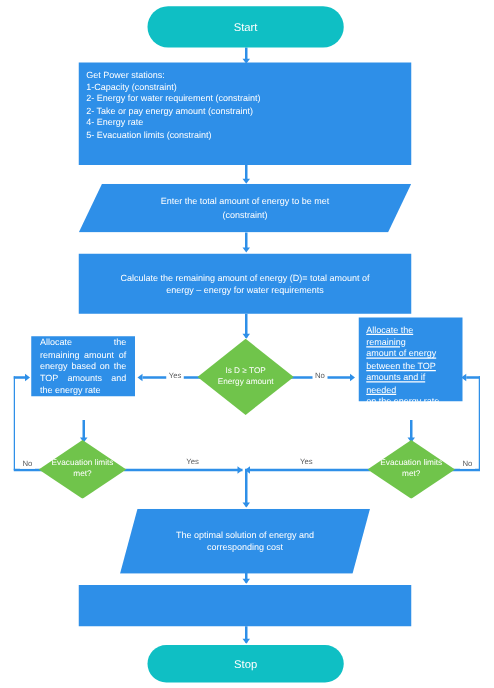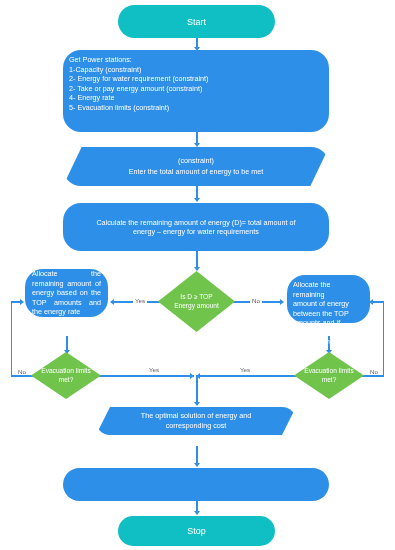--- a/index.html
+++ b/index.html
@@ -21,7 +21,6 @@
     justify-content:center;
     text-align:center;
     z-index:3;
-    border-radius:18px;
   }
 
   

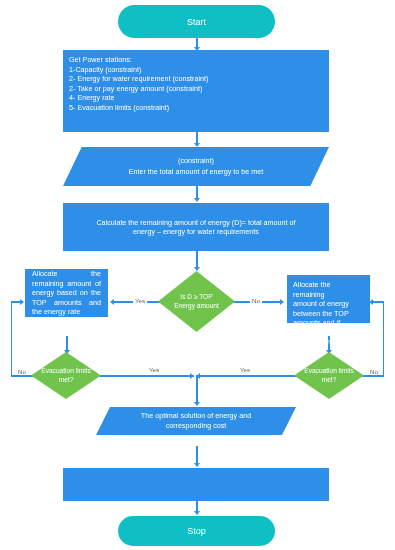--- a/index.html
+++ b/index.html
@@ -173,8 +173,8 @@
 
   <div class="node io" style="left:63px;top:147px;width:266px;height:39px;">
     <div class="inner">
+      <div>Enter the total amount of energy to be met</div>
       <div>(constraint)</div>
-      <div>Enter the total amount of energy to be met</div>
     </div>
   </div>
 

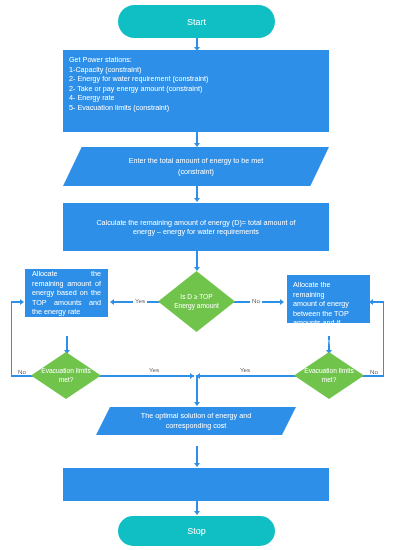--- a/index.html
+++ b/index.html
@@ -199,7 +199,7 @@
     </div>
   </div>
 
-  <div class="node process left-align" style="left:287px;top:275px;width:83px;height:48px;">
+  <div class="node process left-align" style="left:287px;top:254px;width:83px;height:67px;text-decoration:underline;">
     <div class="inner">
       <div>Allocate the remaining</div>
       <div>amount of energy</div>

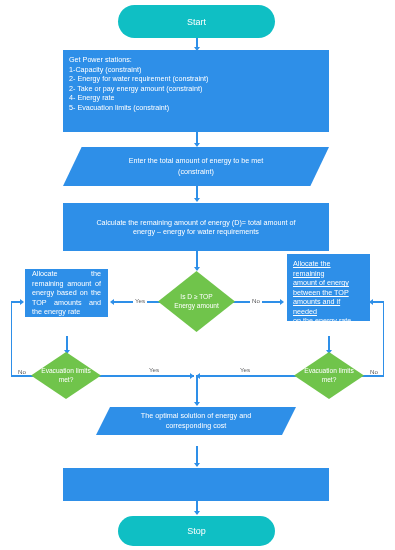--- a/index.html
+++ b/index.html
@@ -223,7 +223,7 @@
     </div>
   </div>
 
-  <div class="node io" style="left:96px;top:407px;width:200px;height:28px;">
+  <div class="node io" style="left:96px;top:407px;width:200px;height:52px;">
     <div class="inner">
       <div>The optimal solution of energy and</div>
       <div>corresponding cost</div>

